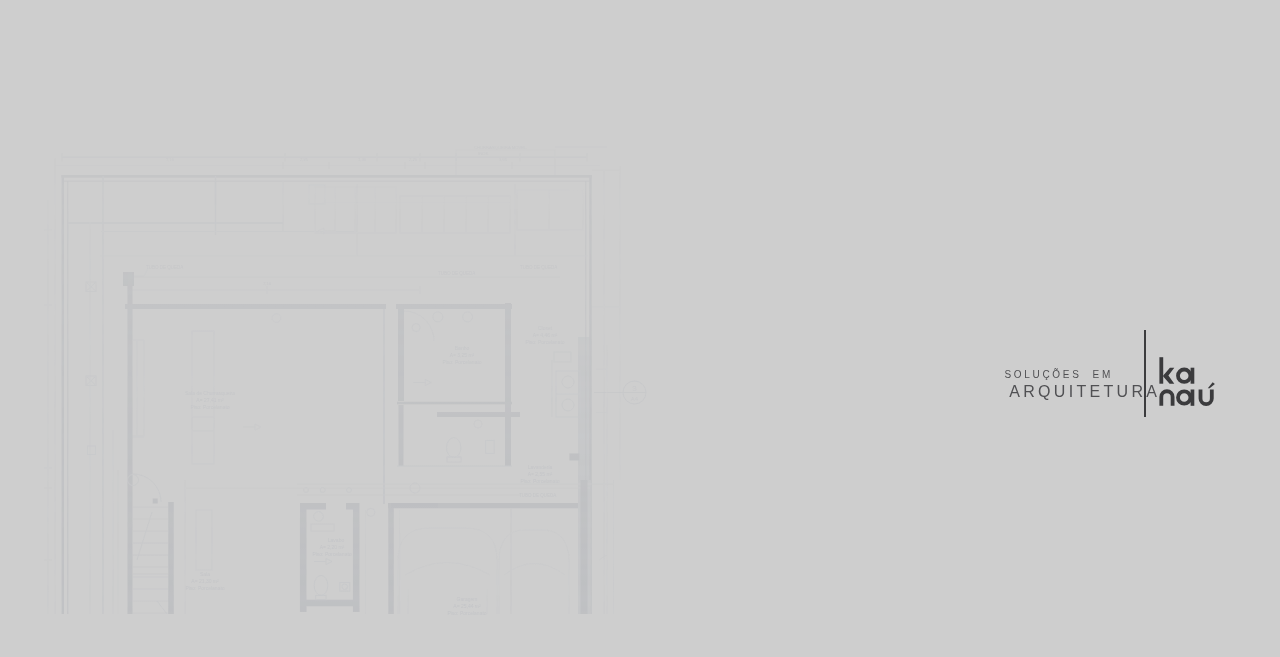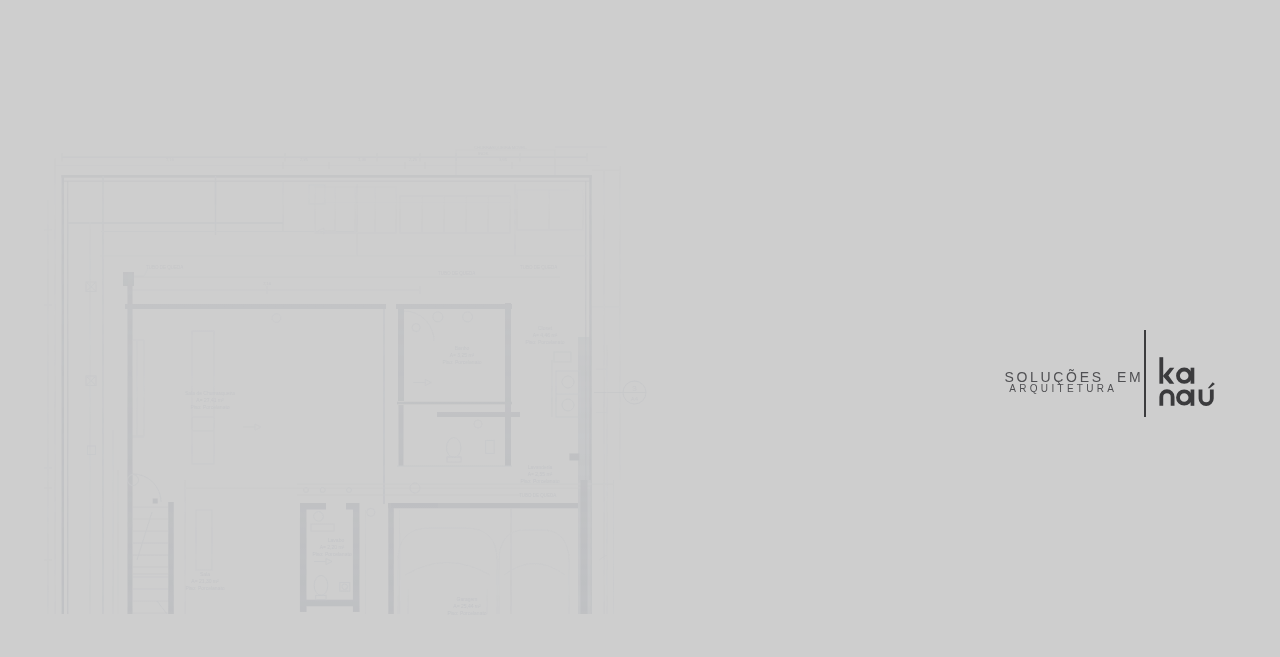--- a/index.html
+++ b/index.html
@@ -377,7 +377,7 @@
   </g>
 </svg>
 
-<div class="abs" style="left:1004.4px;top:369.9px;font-size:14px;letter-spacing:2.7px;color:#505053;line-height:1;white-space:nowrap;transform:translateZ(0)">SOLUÇÕES&nbsp;&nbsp;EM</div>
+<div class="abs" style="left:1004.4px;top:369.9px;font-size:10px;letter-spacing:2.7px;color:#505053;line-height:1;white-space:nowrap;transform:translateZ(0)">SOLUÇÕES&nbsp;&nbsp;EM</div>
 
 <div class="abs" style="left:1009.3px;top:384.1px;font-size:10px;letter-spacing:3.3px;color:#505053;line-height:1;white-space:nowrap;transform:translateZ(0)">ARQUITETURA</div>
 

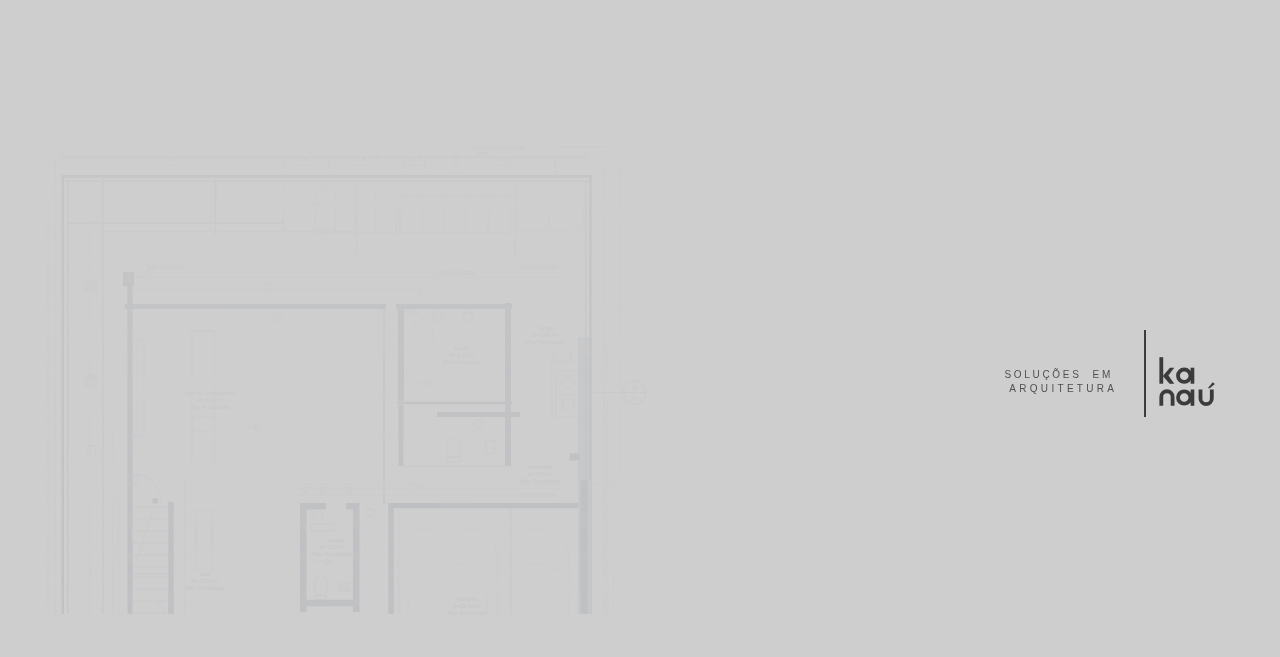--- a/index.html
+++ b/index.html
@@ -379,7 +379,7 @@
 
 <div class="abs" style="left:1004.4px;top:369.9px;font-size:10px;letter-spacing:2.7px;color:#505053;line-height:1;white-space:nowrap;transform:translateZ(0)">SOLUÇÕES&nbsp;&nbsp;EM</div>
 
-<div class="abs" style="left:1009.3px;top:384.1px;font-size:10px;letter-spacing:3.3px;color:#505053;line-height:1;white-space:nowrap;transform:translateZ(0)">ARQUITETURA</div>
+<div class="abs" style="left:1009.3px;top:384.1px;font-size:16px;letter-spacing:3.3px;color:#505053;line-height:1;white-space:nowrap;transform:translateZ(0)">ARQUITETURA</div>
 
 <div class="abs" style="left:1143.8px;top:329.7px;width:2.2px;height:87.4px;background:#3c3c3e"></div>
 

